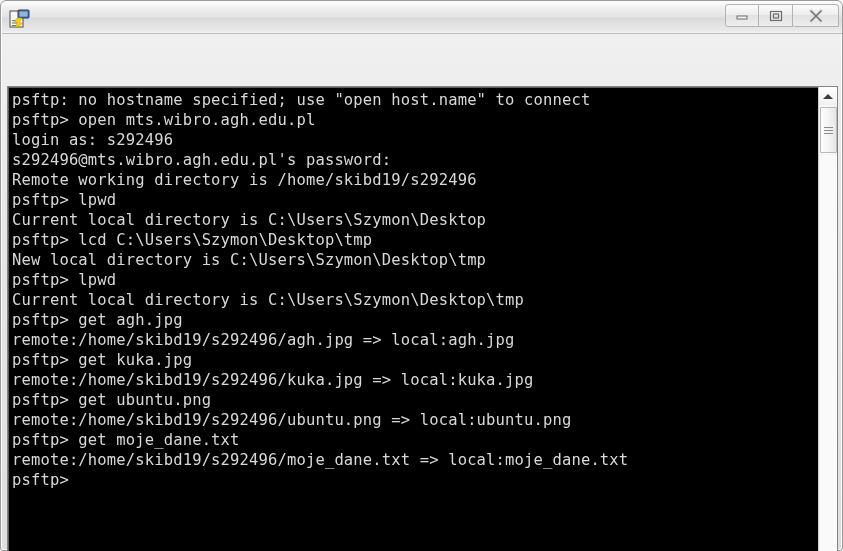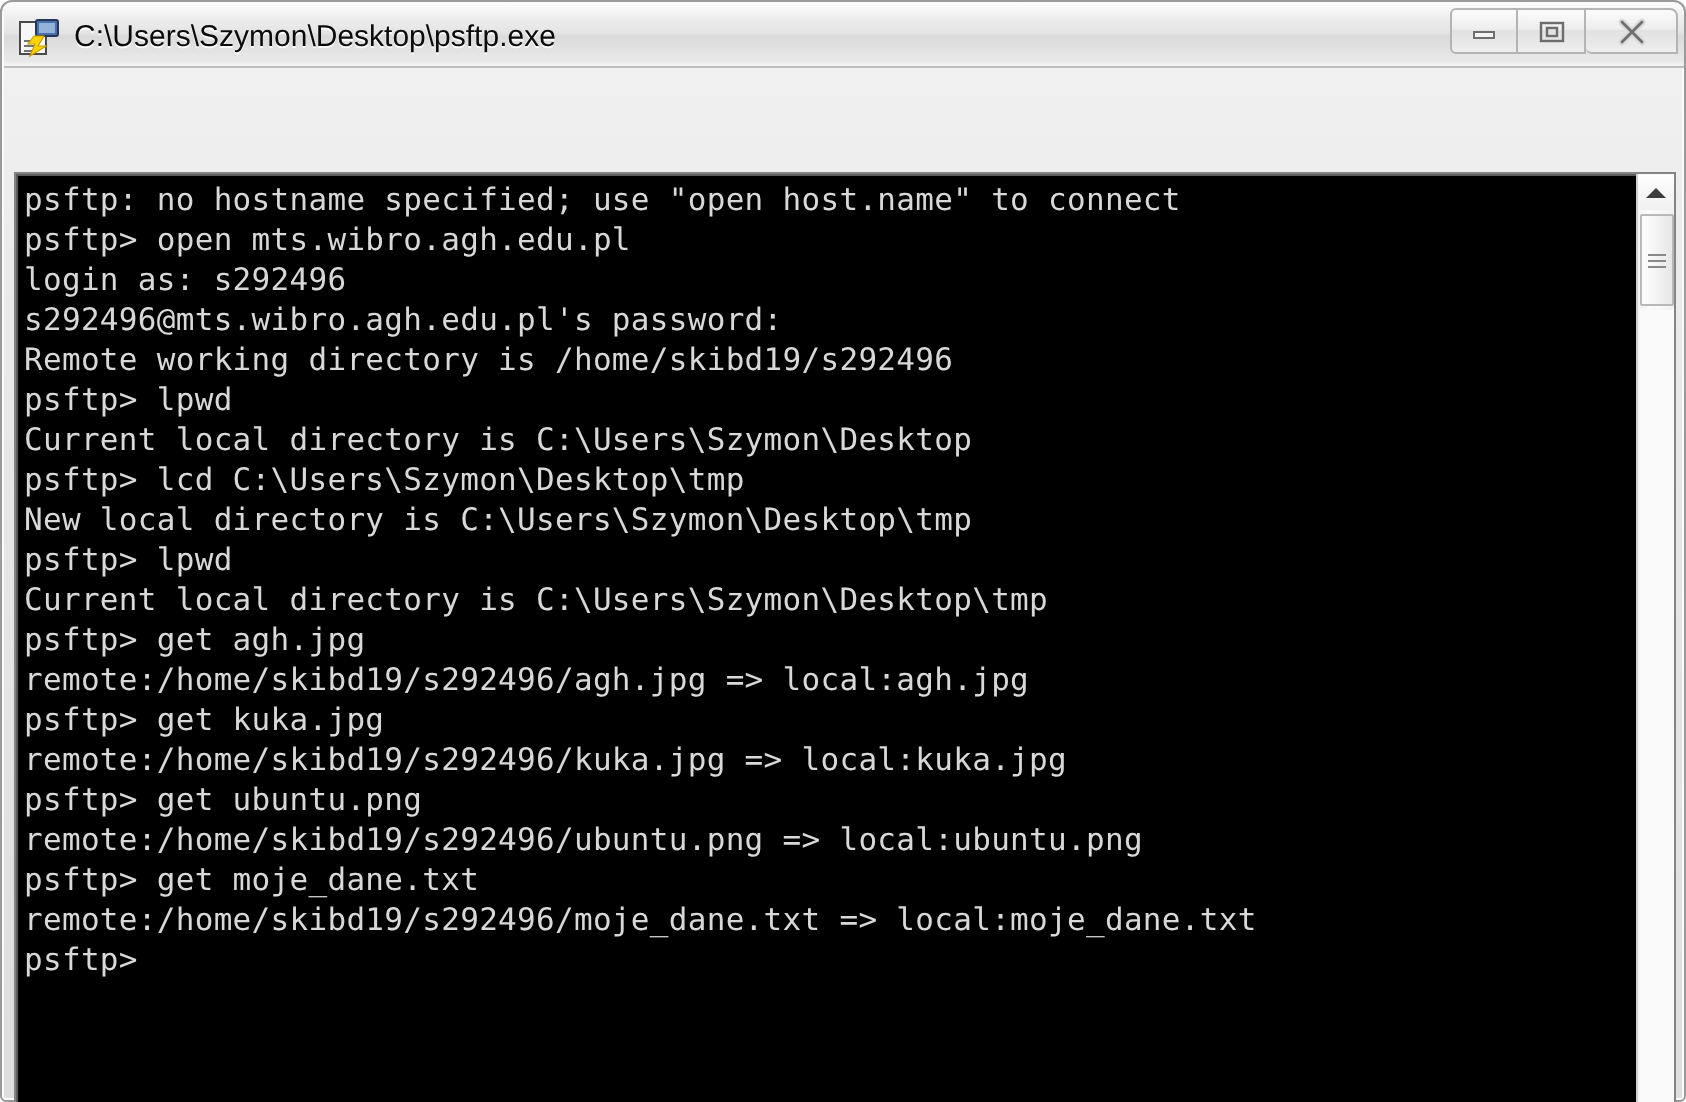--- a/index.html
+++ b/index.html
@@ -213,7 +213,6 @@
       </svg>
     </span>
 
-    <span class="title-text">C:\Users\Szymon\Desktop\psftp.exe</span>
 
     <div class="winbtns">
 

